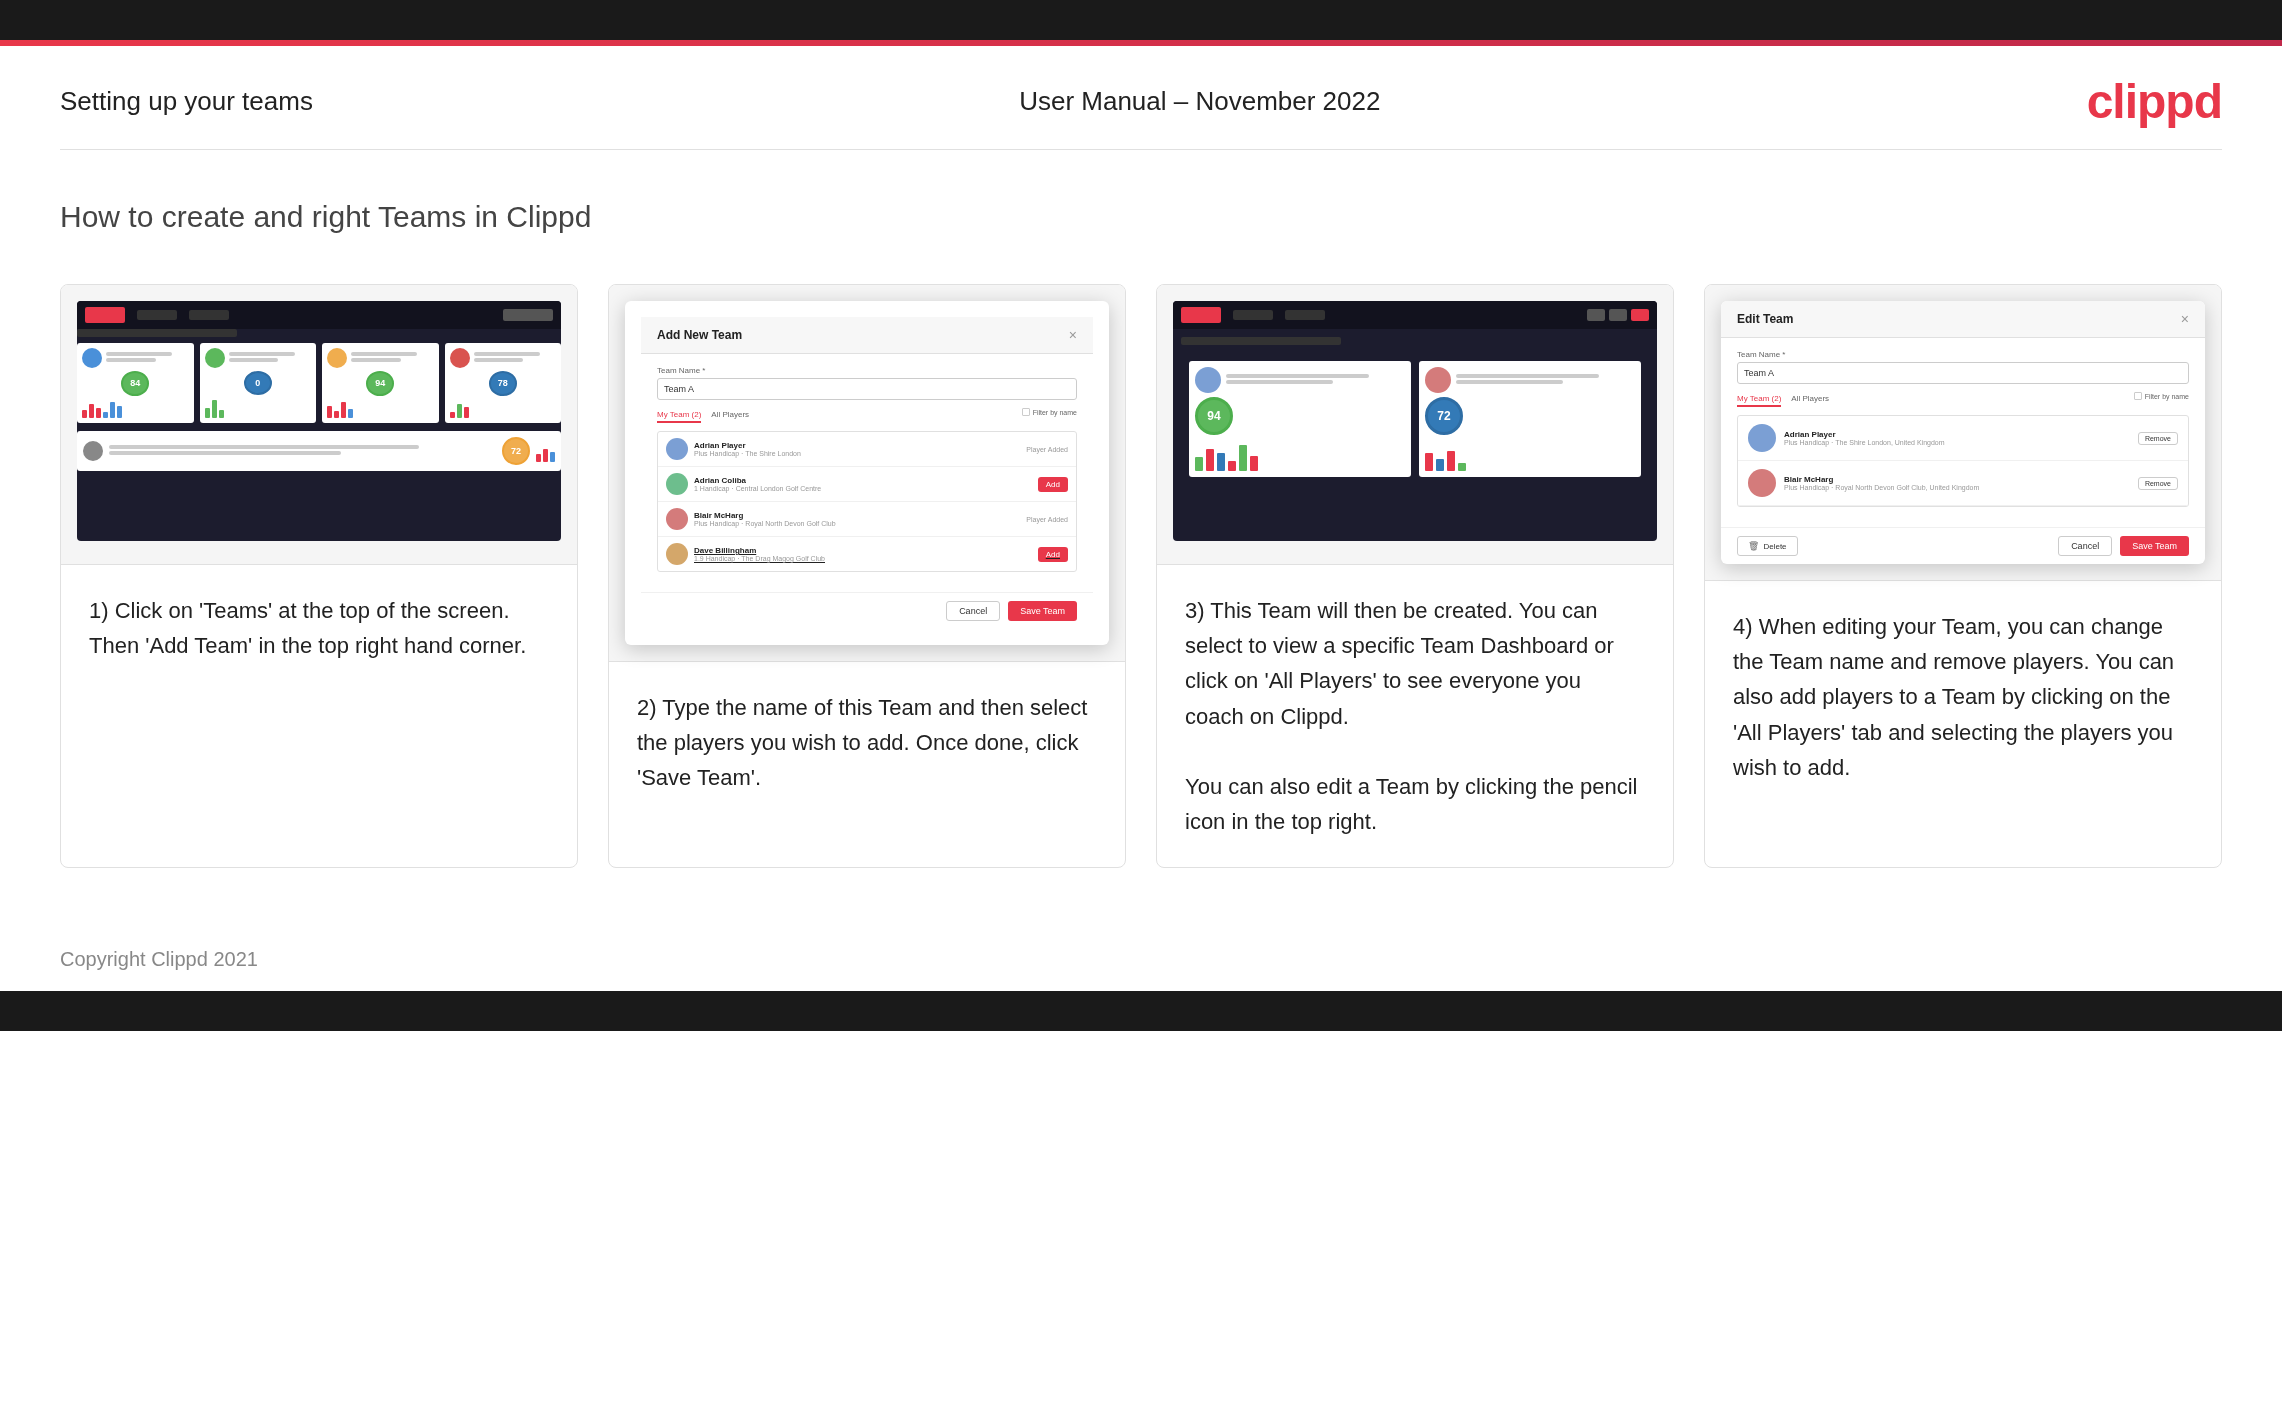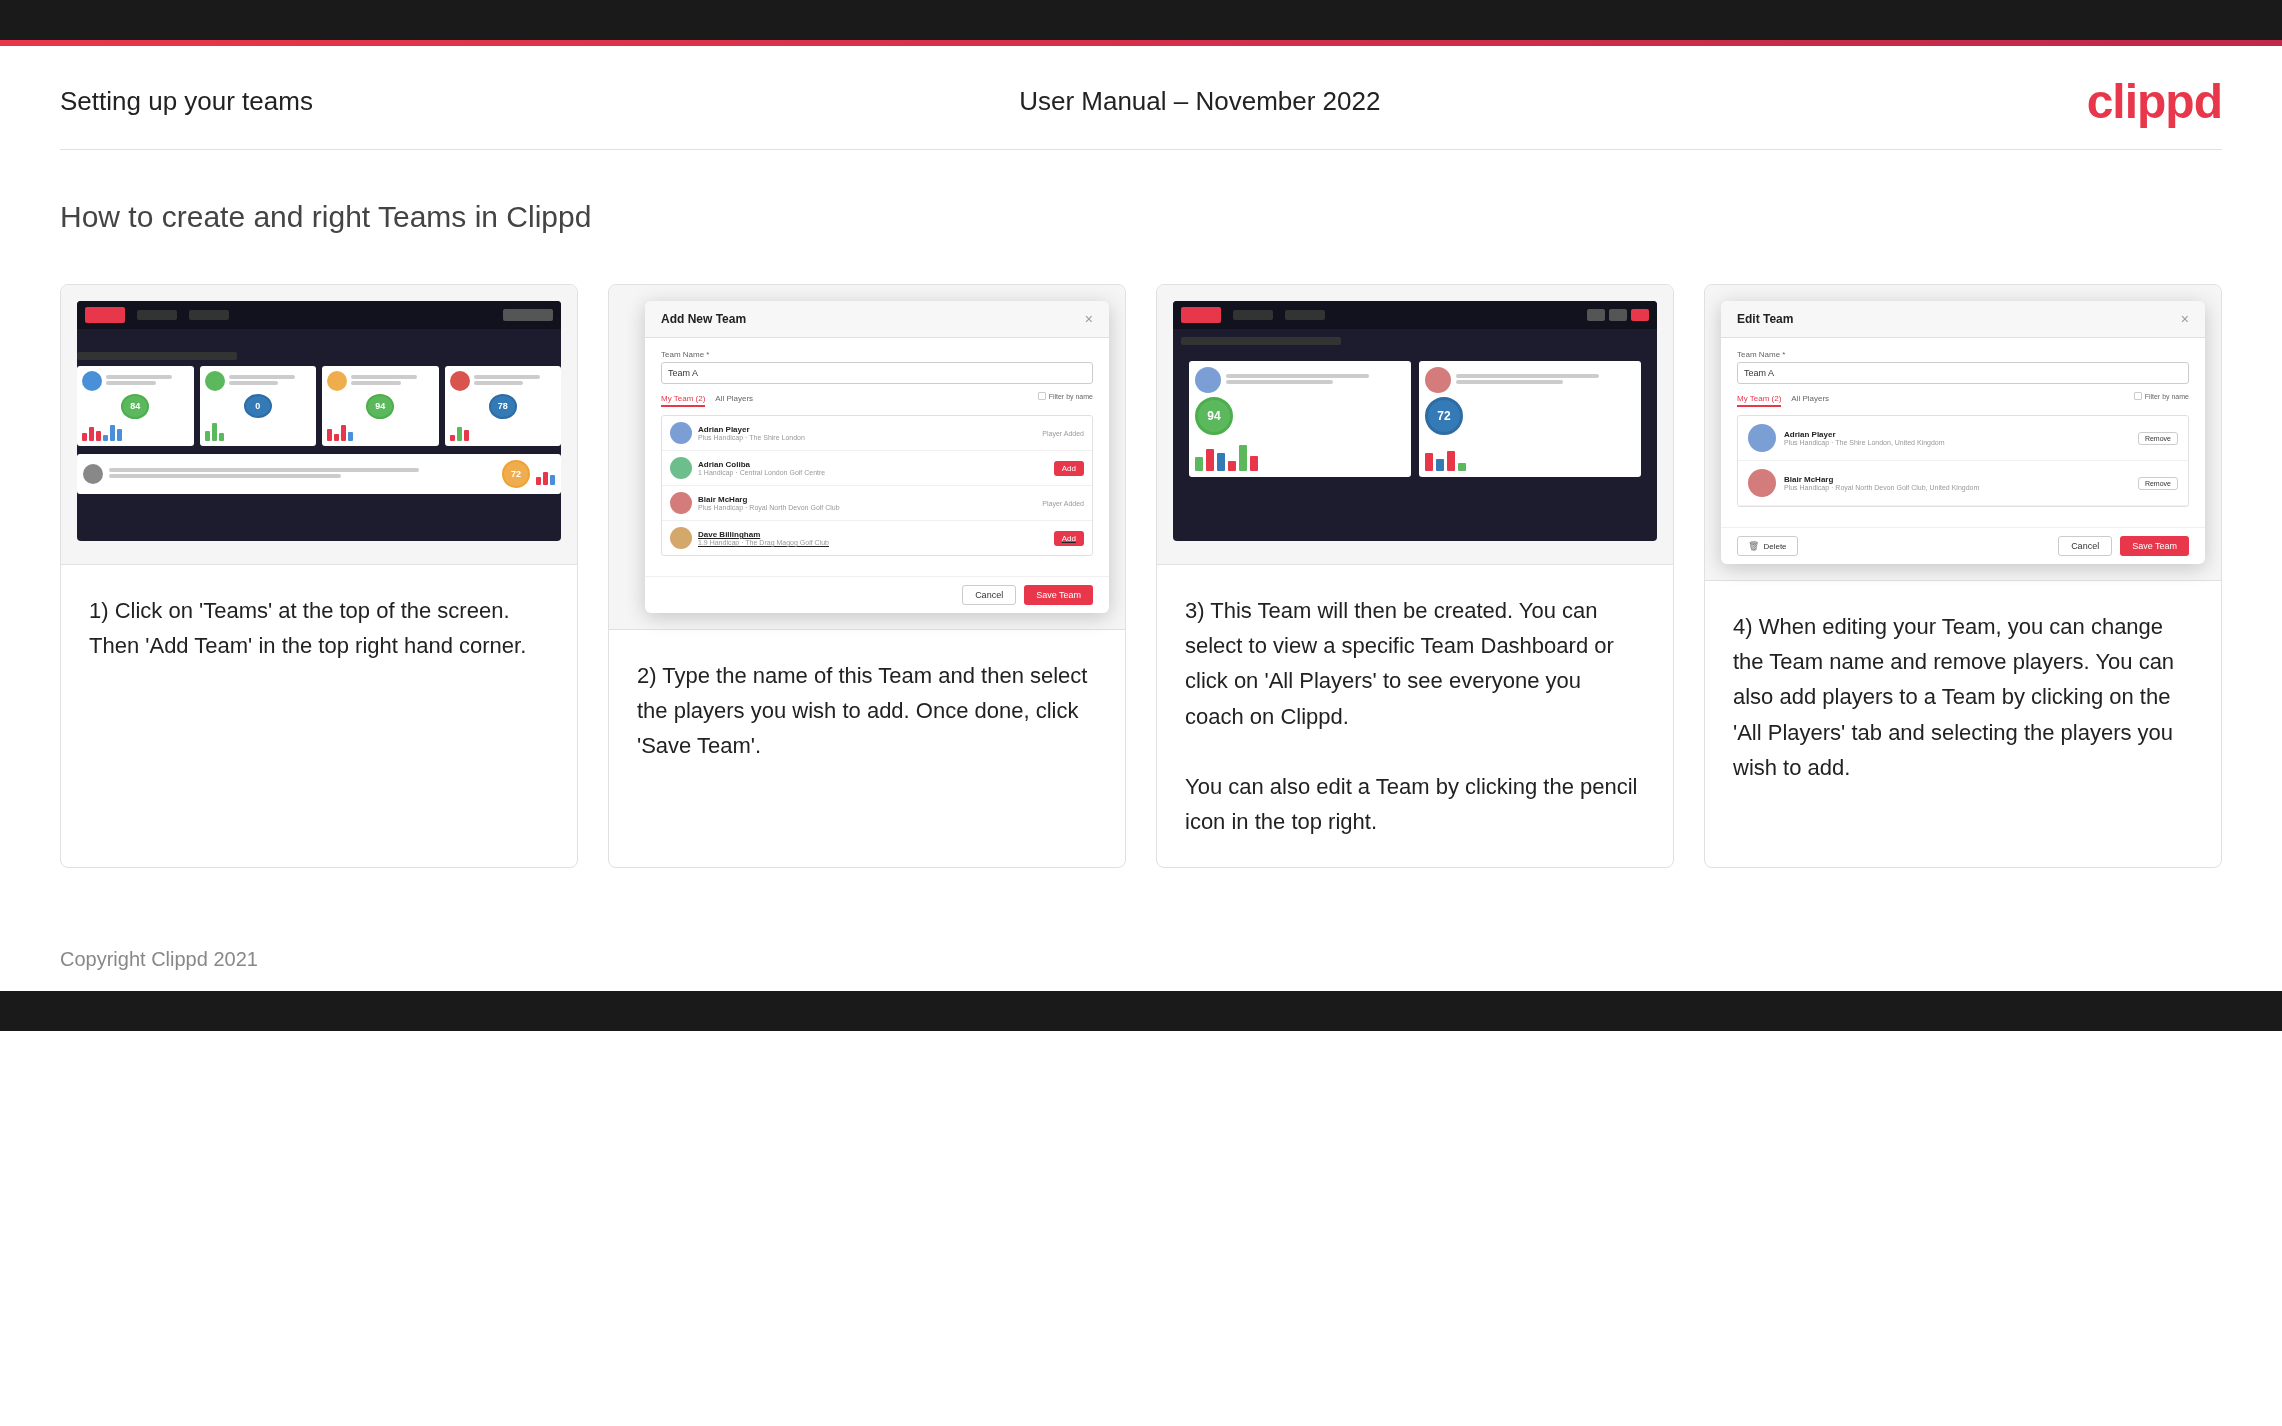--- a/index.html
+++ b/index.html
@@ -243,9 +243,8 @@
       background: #fff;
       border-radius: 6px;
       box-shadow: 0 4px 20px rgba(0,0,0,0.2);
-      padding: 0;
+      padding: 16px;
       overflow: hidden;
-      margin-left: 20px;
     }
     .mock-modal-header {
       background: #f7f7f7;

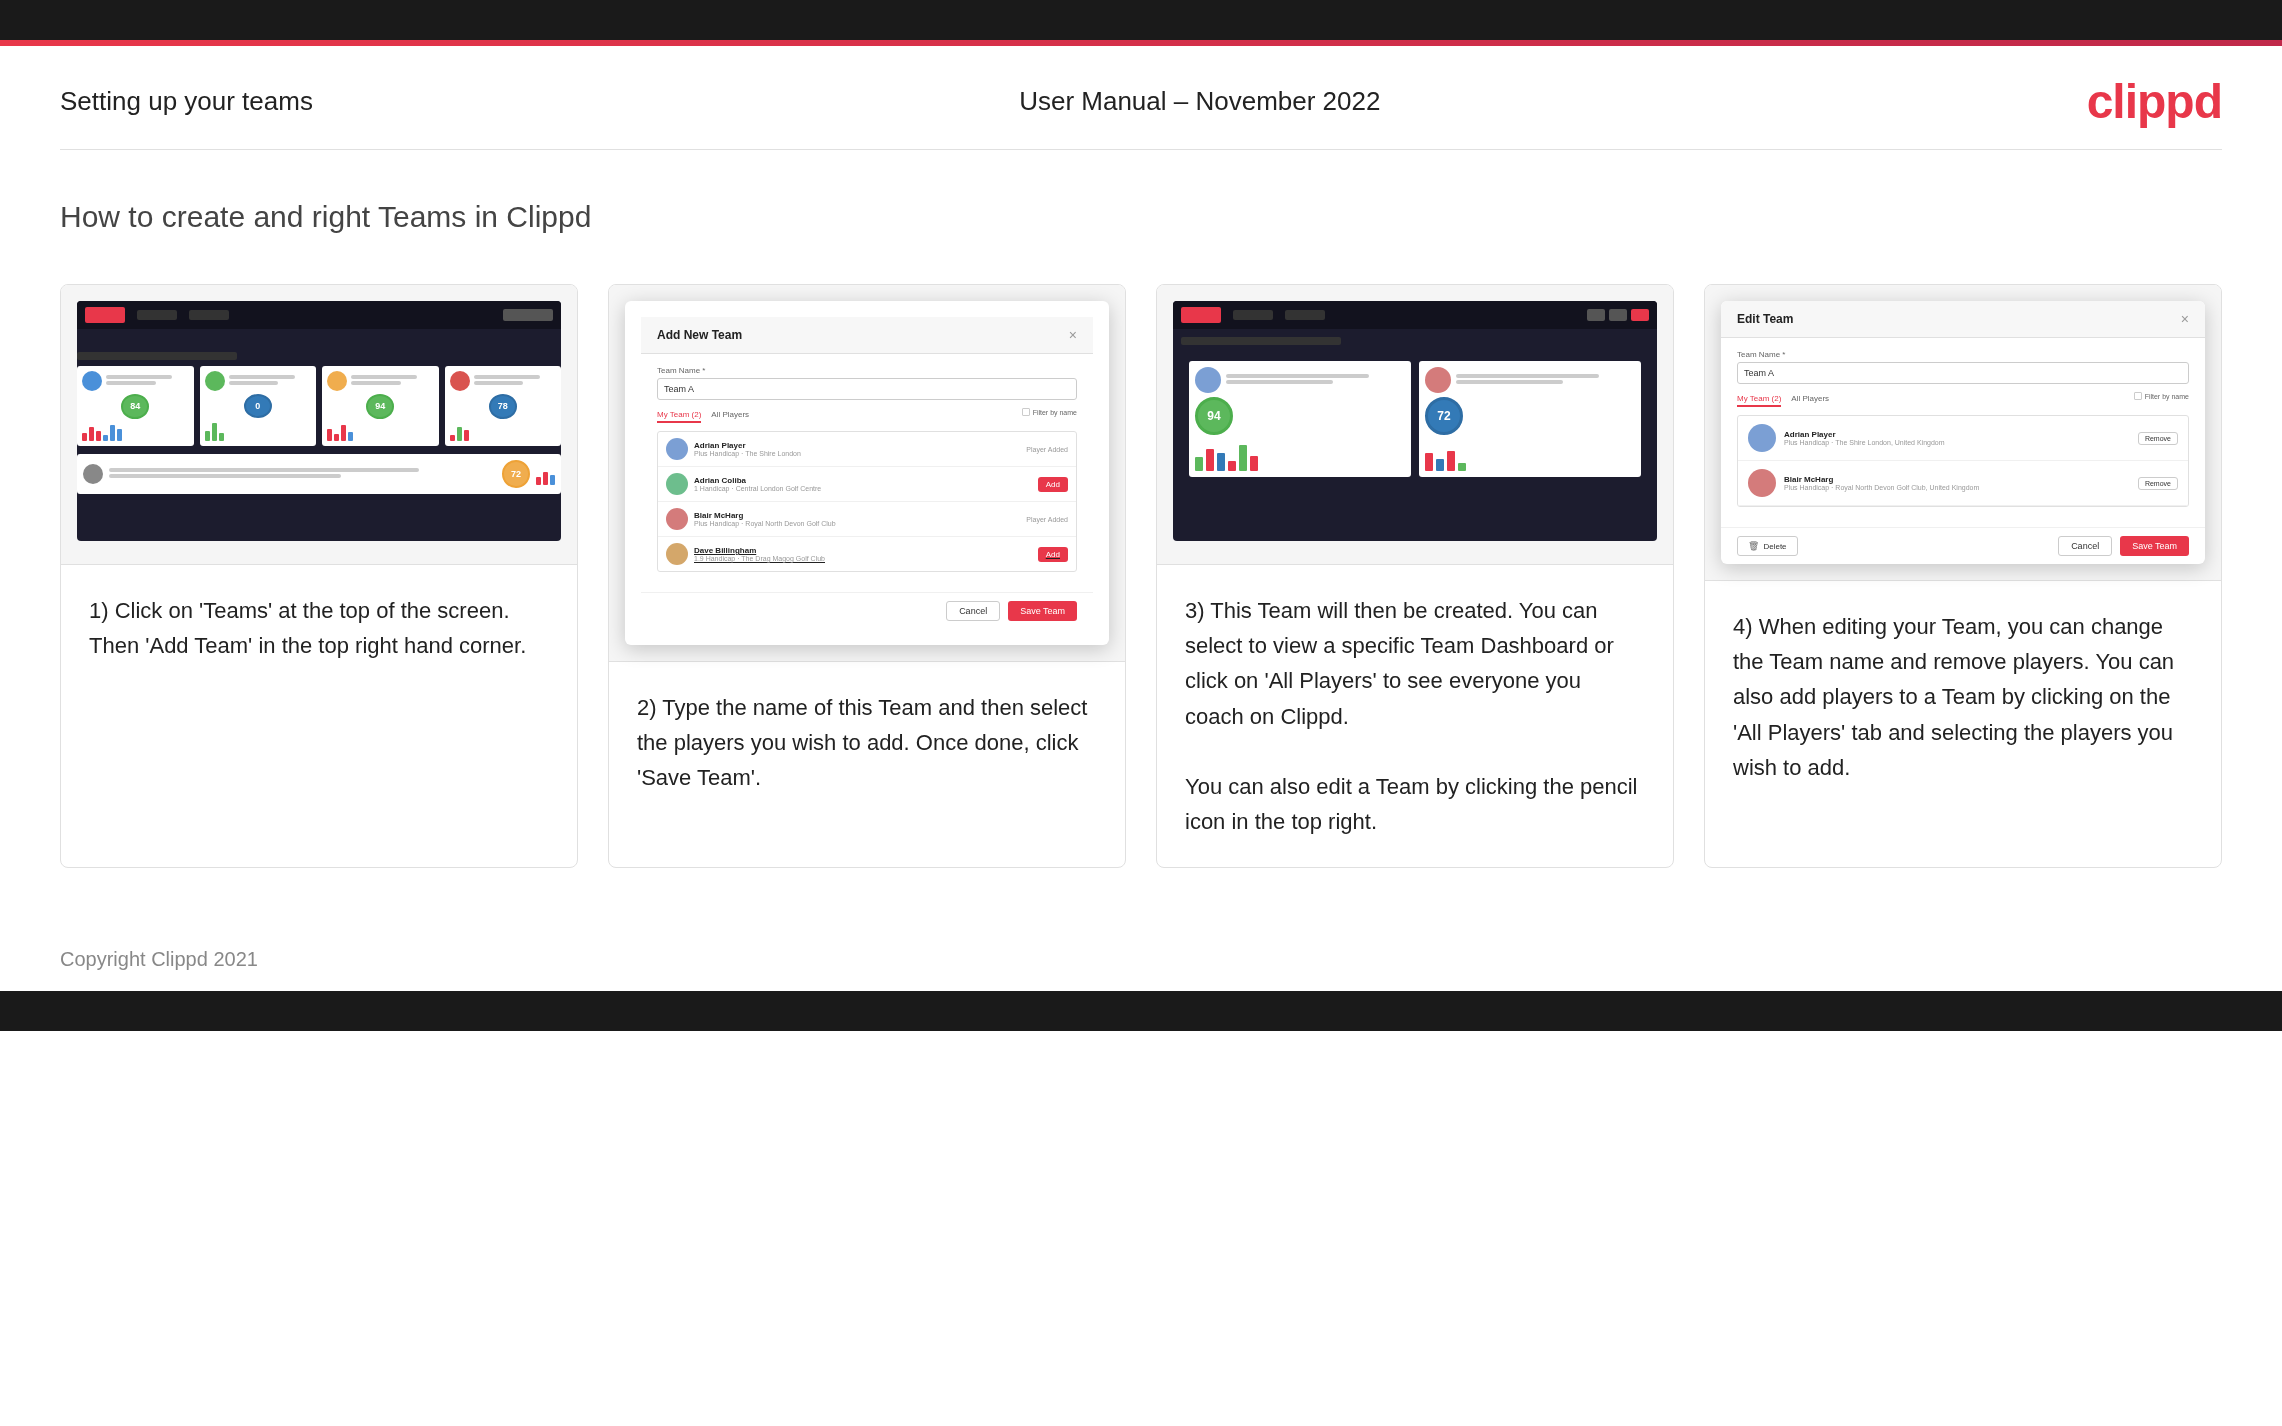--- a/index.html
+++ b/index.html
@@ -158,7 +158,6 @@
     }
     .mock-content {
       padding: 0;
-      margin-top: 23px;
     }
     .mock-breadcrumb {
       background: #333;

